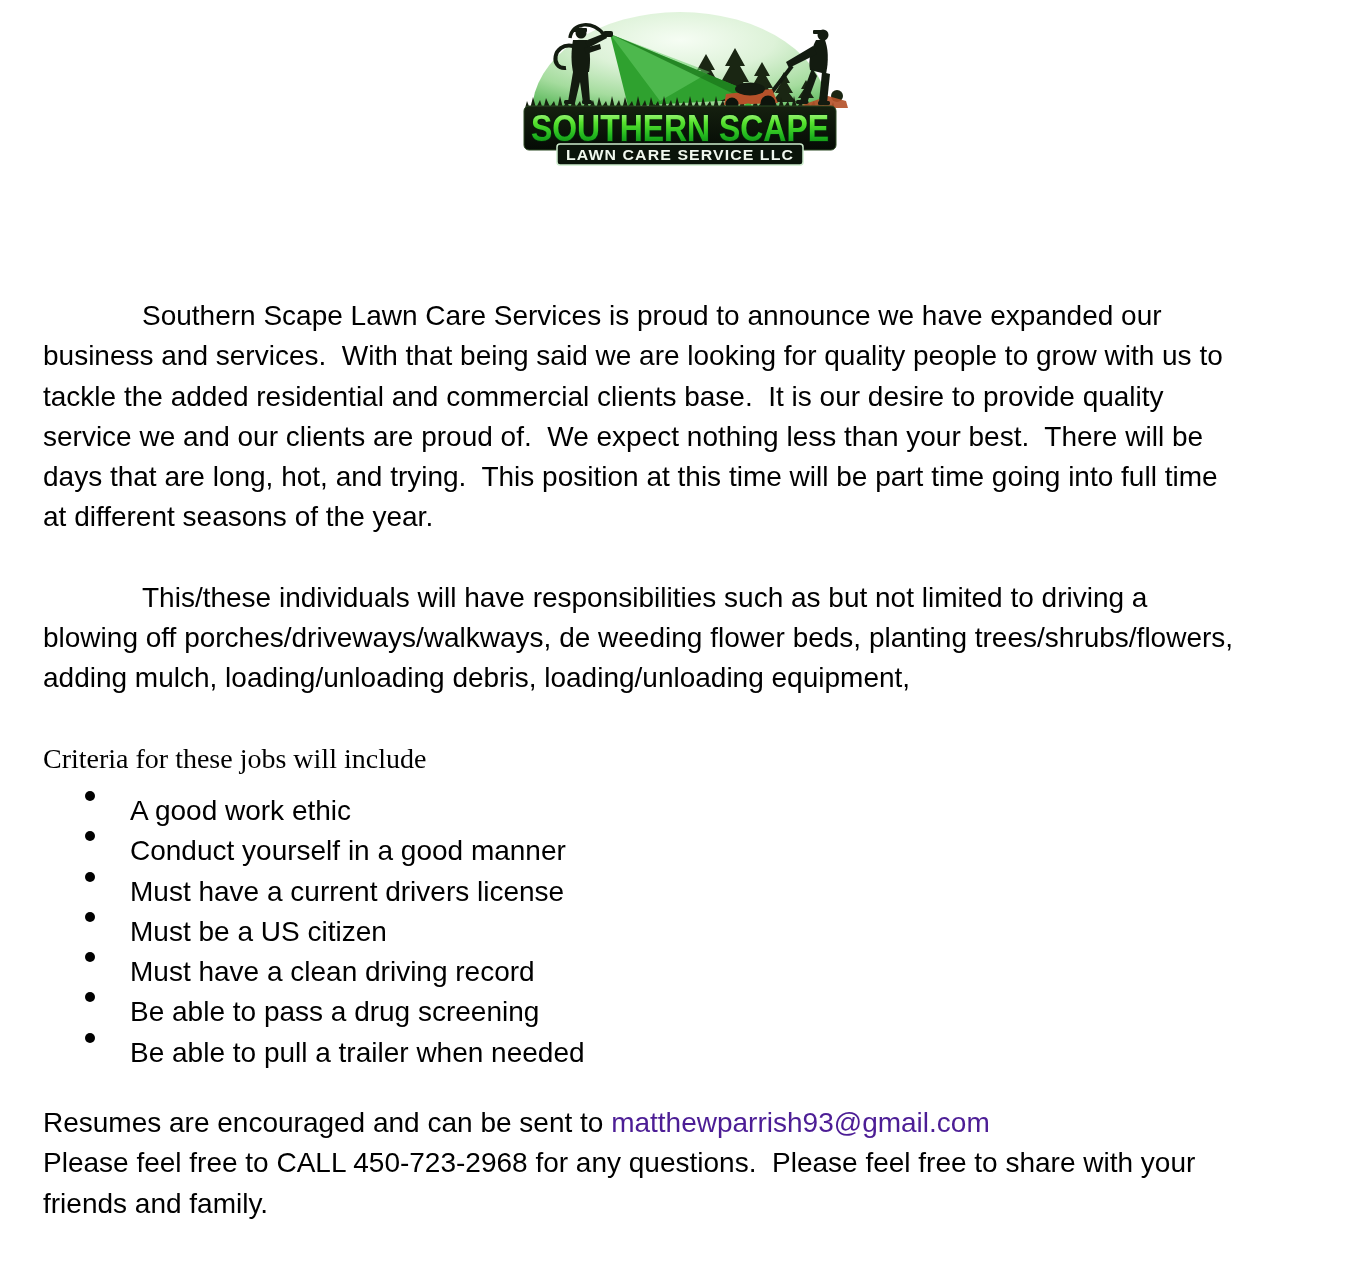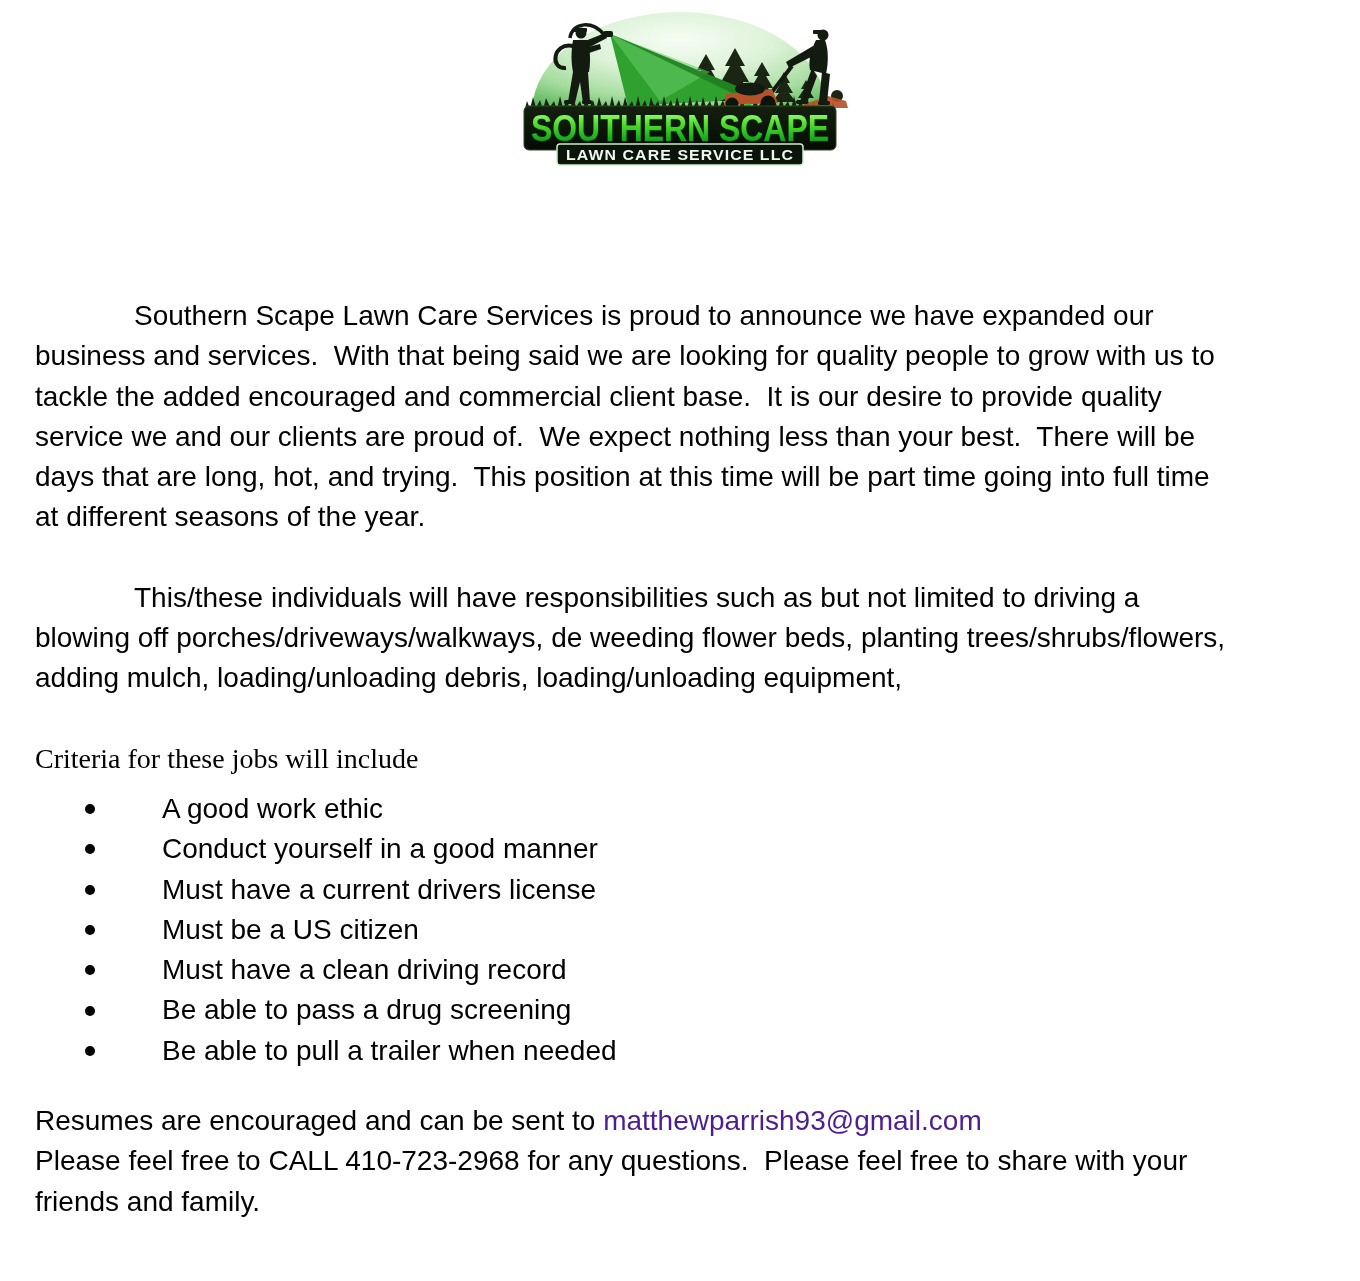--- a/index.html
+++ b/index.html
@@ -25,7 +25,7 @@
     font-size: 28px;
     line-height: 40.3px;
   }
-  .para { margin: 4px; }
+  .para { margin: 12px; }
   .line {
     display: block;
     white-space: pre;

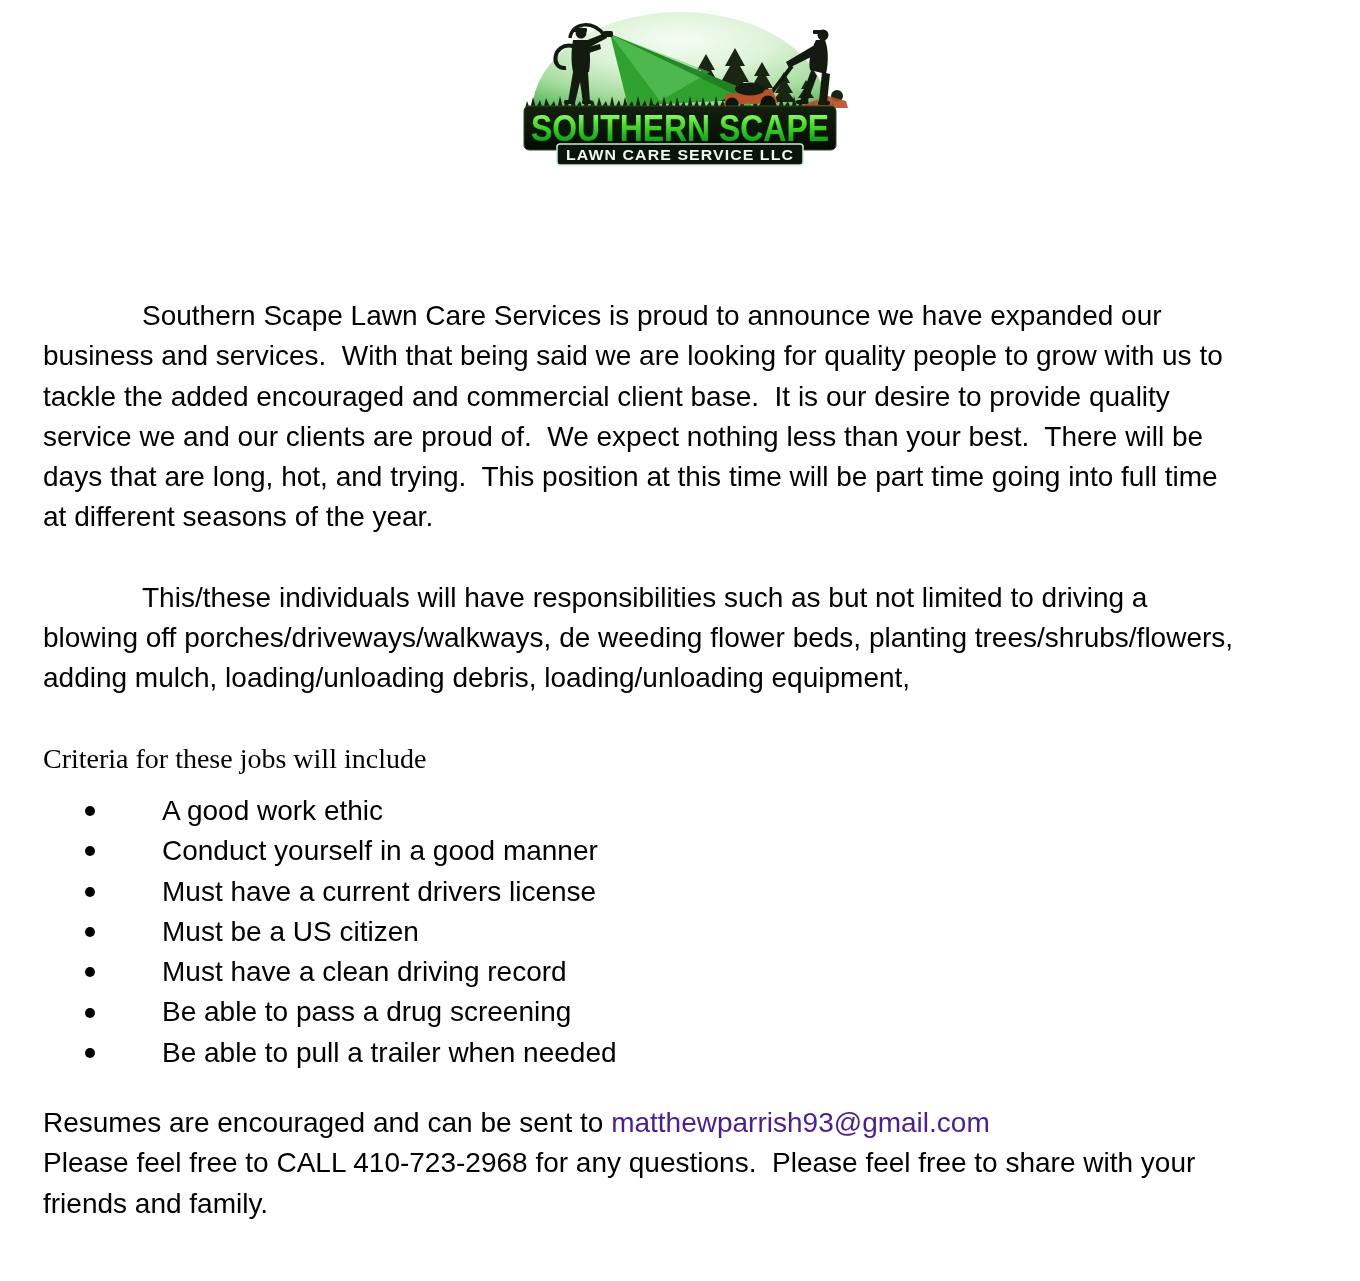--- a/index.html
+++ b/index.html
@@ -162,7 +162,7 @@
     <p class="para indent-first" id="p1">
       <span class="line">Southern Scape Lawn Care Services is proud to announce we have expanded our</span>
       <span class="line">business and services.  With that being said we are looking for quality people to grow with us to</span>
-      <span class="line">tackle the added encouraged and commercial client base.  It is our desire to provide quality</span>
+      <span class="line">tackle the added residential and commercial clients base.  It is our desire to provide quality</span>
       <span class="line">service we and our clients are proud of.  We expect nothing less than your best.  There will be</span>
       <span class="line">days that are long, hot, and trying.  This position at this time will be part time going into full time</span>
       <span class="line">at different seasons of the year.</span>

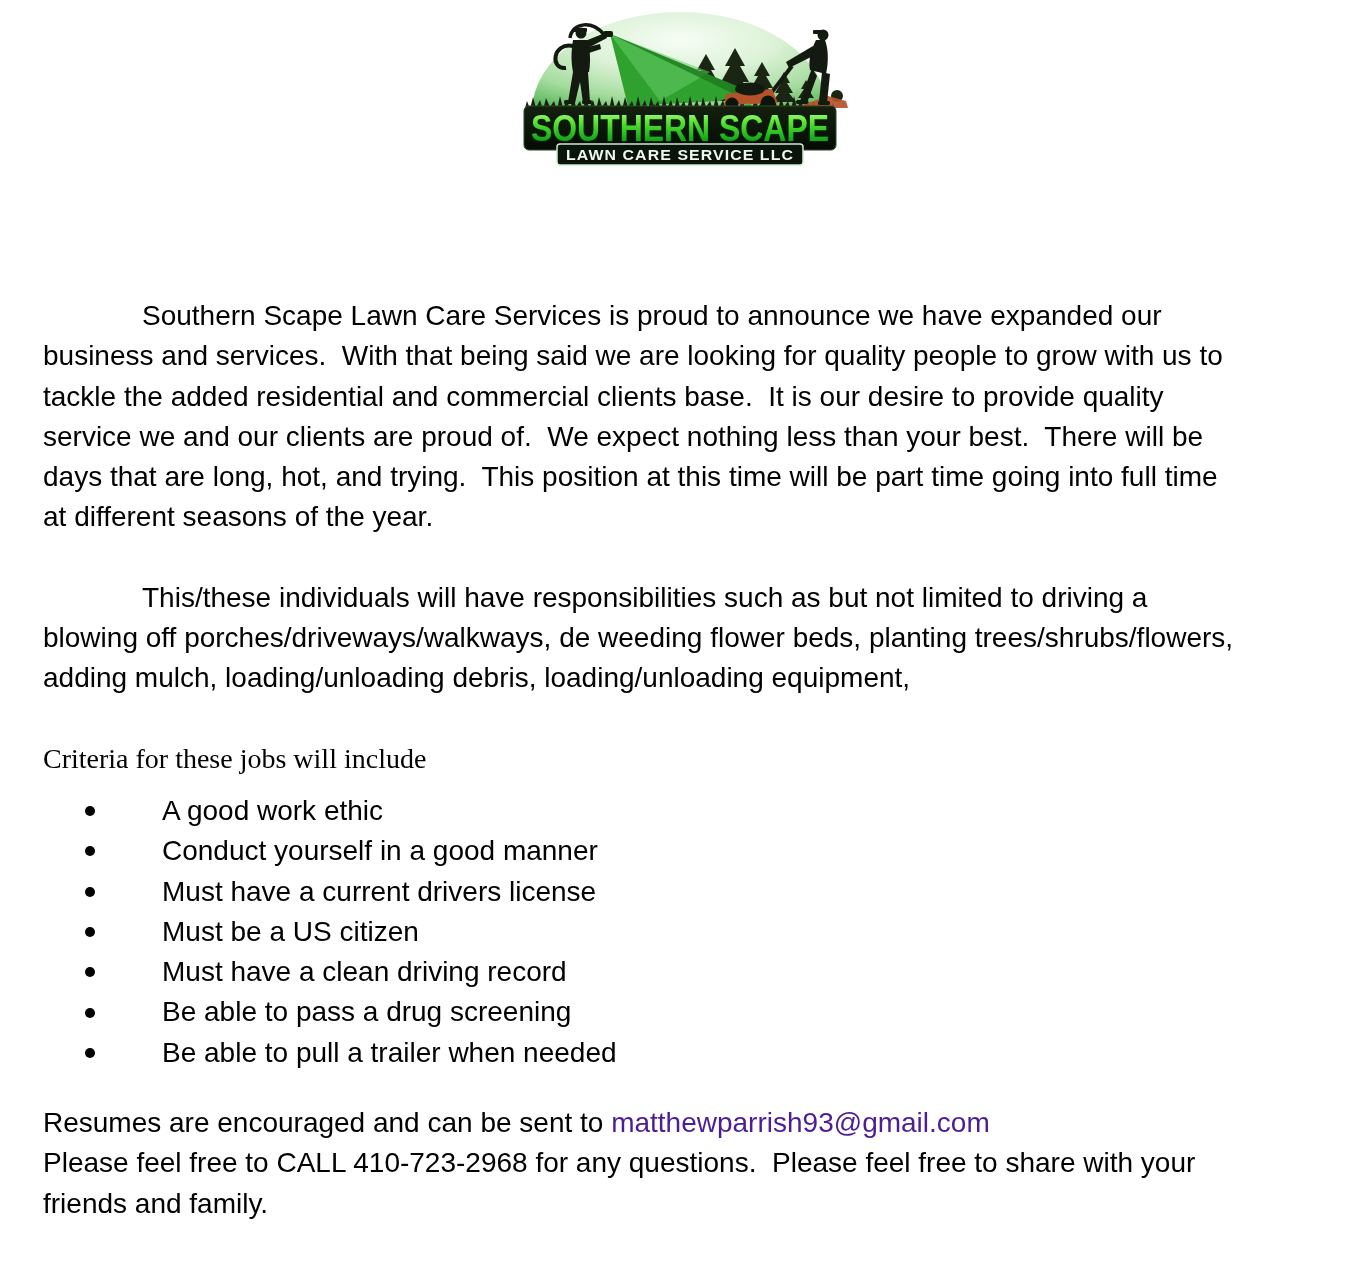--- a/index.html
+++ b/index.html
@@ -41,9 +41,7 @@
   }
   ul.criteria li {
     display: flex;
-    align-items: center;
     white-space: pre;
-    gap: 32px;
   }
   .bullet-dot {
     flex: none;

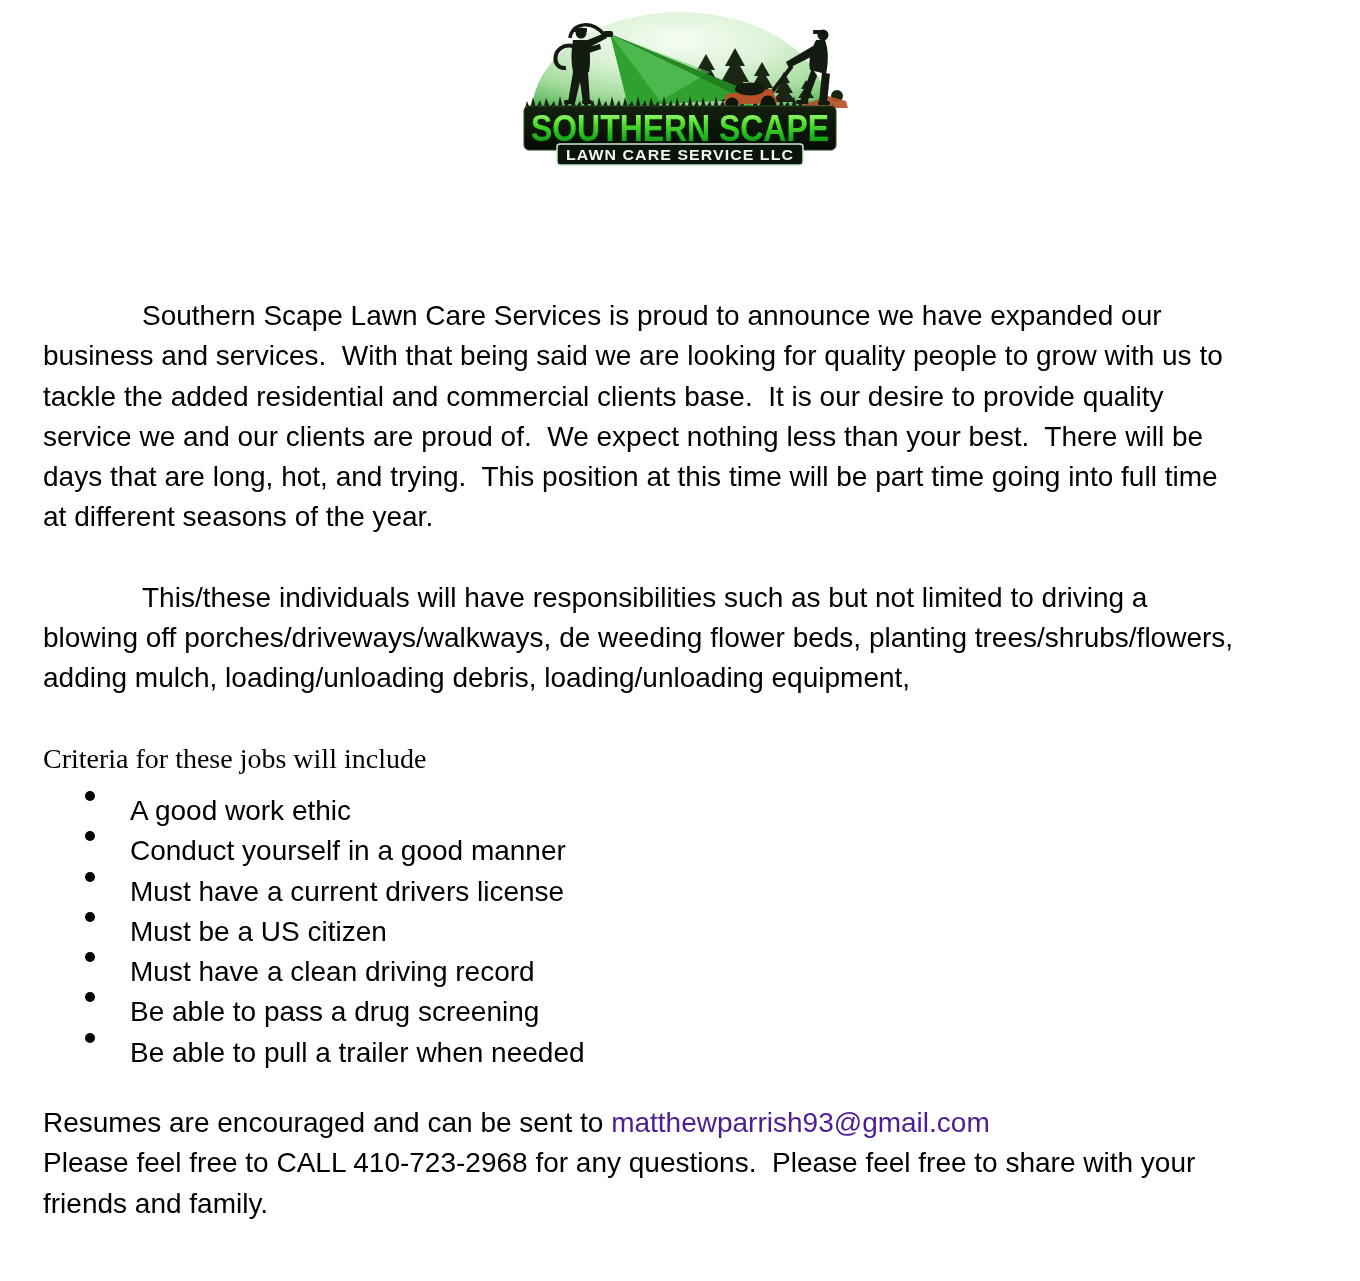--- a/index.html
+++ b/index.html
@@ -207,7 +207,7 @@
 
     <p class="para" id="closing">
       <span class="line"><span>Resumes are encouraged and can be sent to </span><a class="email-link">matthewparrish93@gmail.com</a></span>
-      <span class="line">Please feel free to CALL 410-723-2968 for any questions.  Please feel free to share with your</span>
+      <span class="line">Please feel free to CALL 450-723-2968 for any questions.  Please feel free to share with your</span>
       <span class="line">friends and family.</span>
     </p>
 

